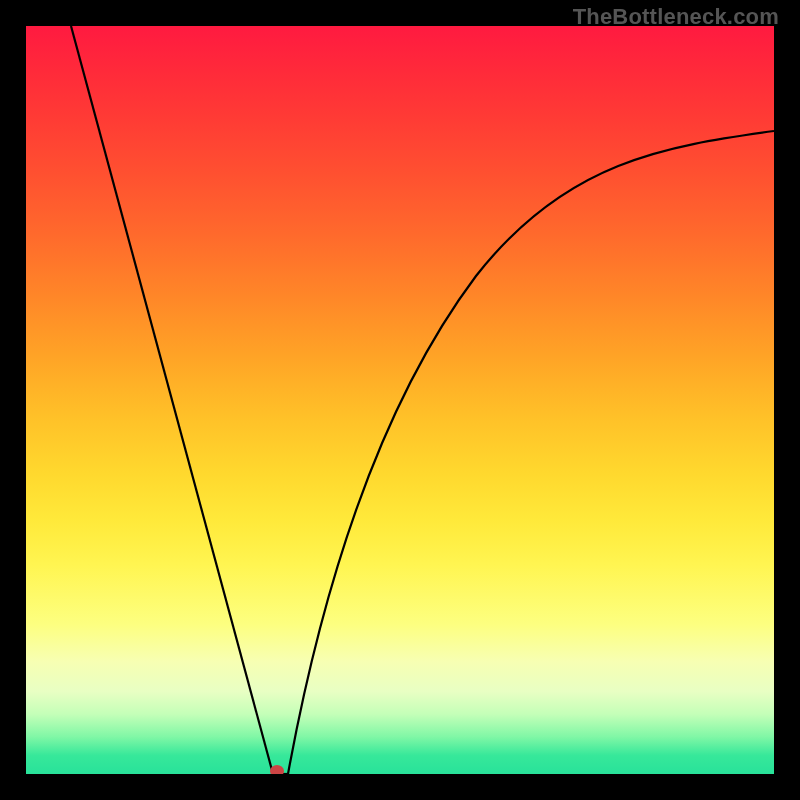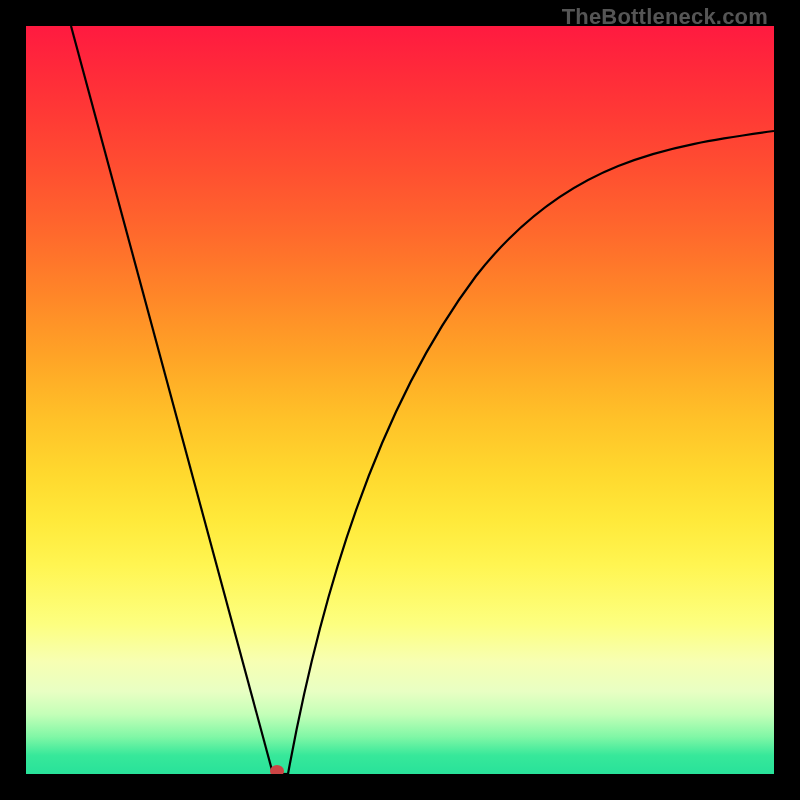--- a/index.html
+++ b/index.html
@@ -56,7 +56,7 @@
   .watermark {
     position: absolute;
     top: 4px;
-    right: 32px;
+    right: 21px;
     font-size: 22px;
     font-weight: bold;
     color: #555;

